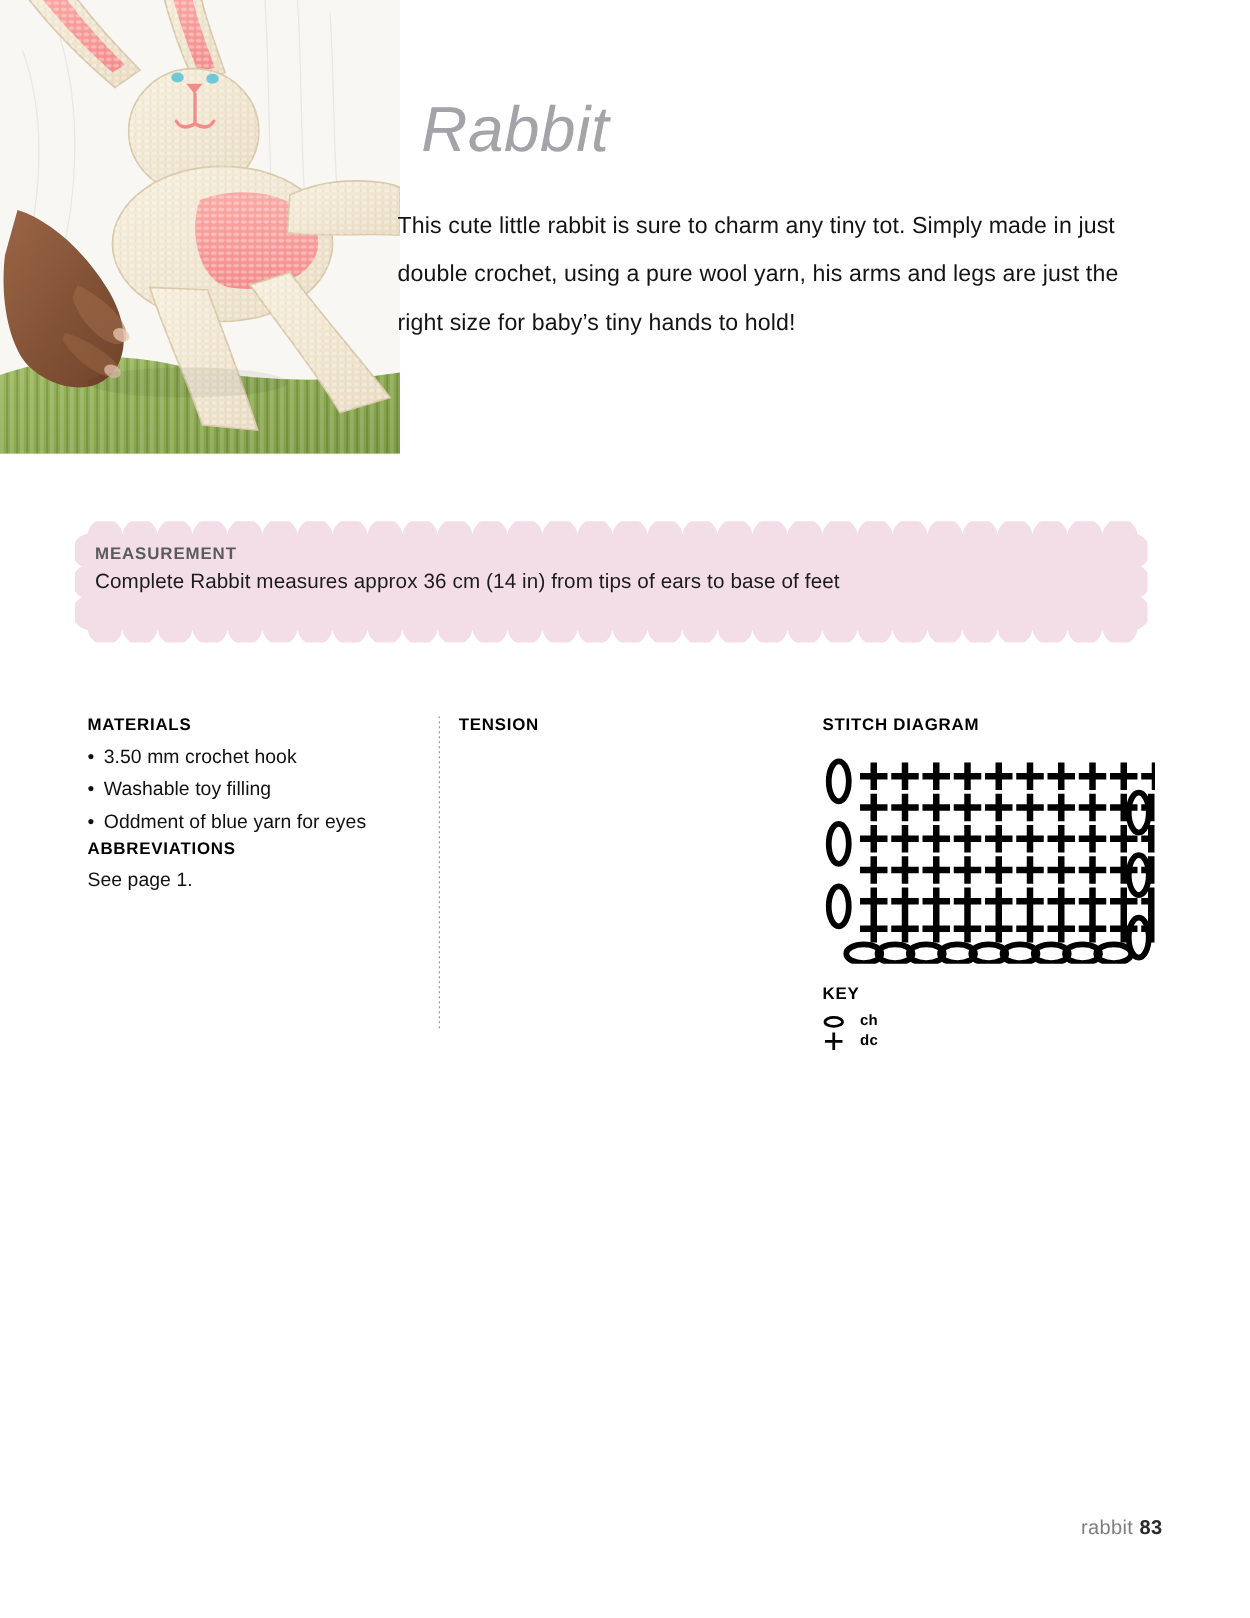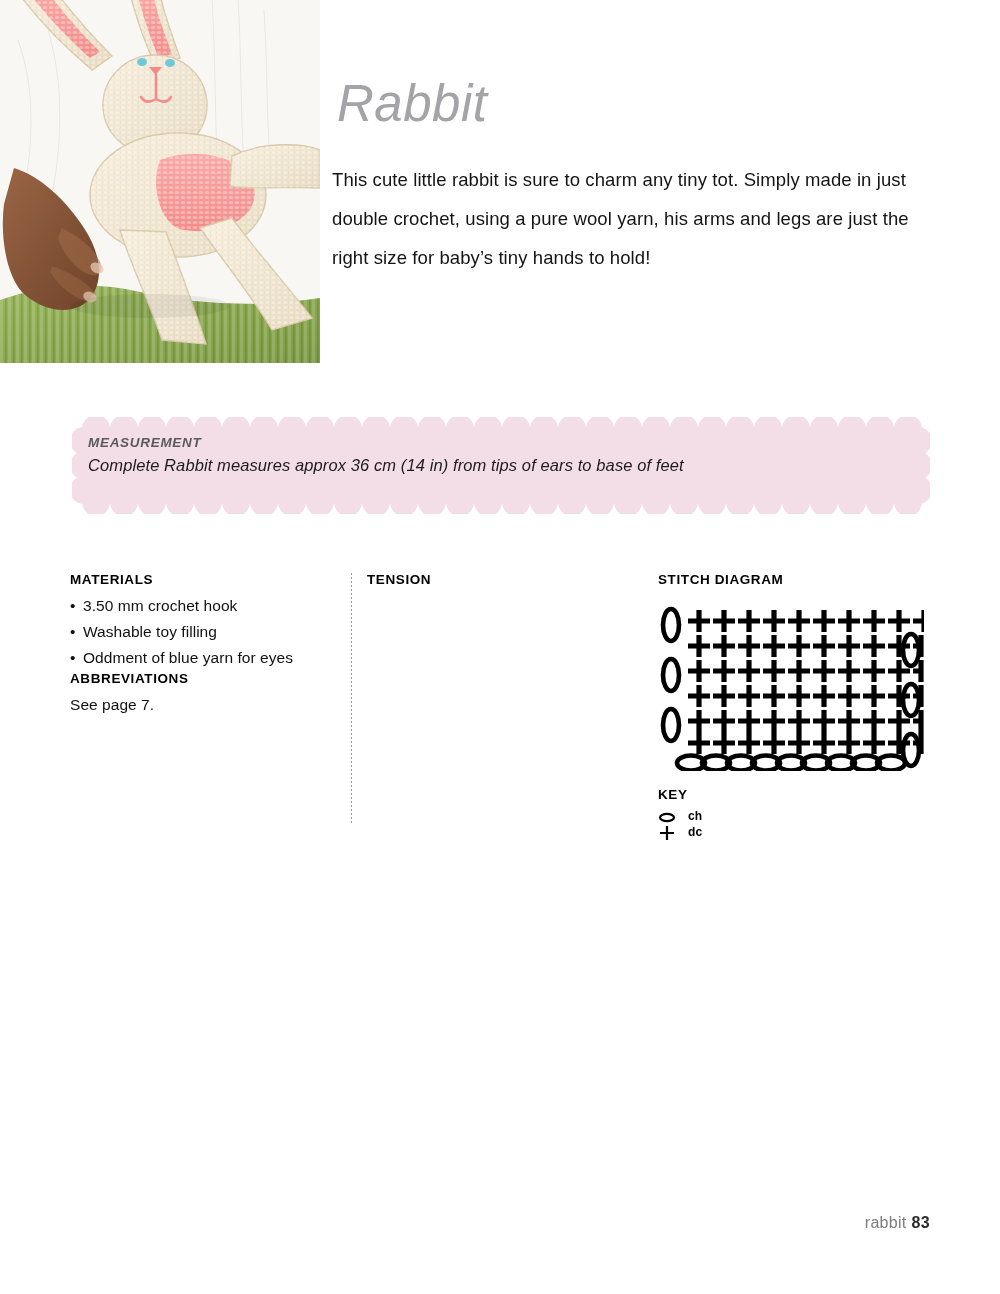--- a/index.html
+++ b/index.html
@@ -42,7 +42,7 @@
   }
   .intro {
     position: absolute;
-    left: 332px;
+    left: 318px;
     top: 160px;
     width: 600px;
     font-size: 18.5px;

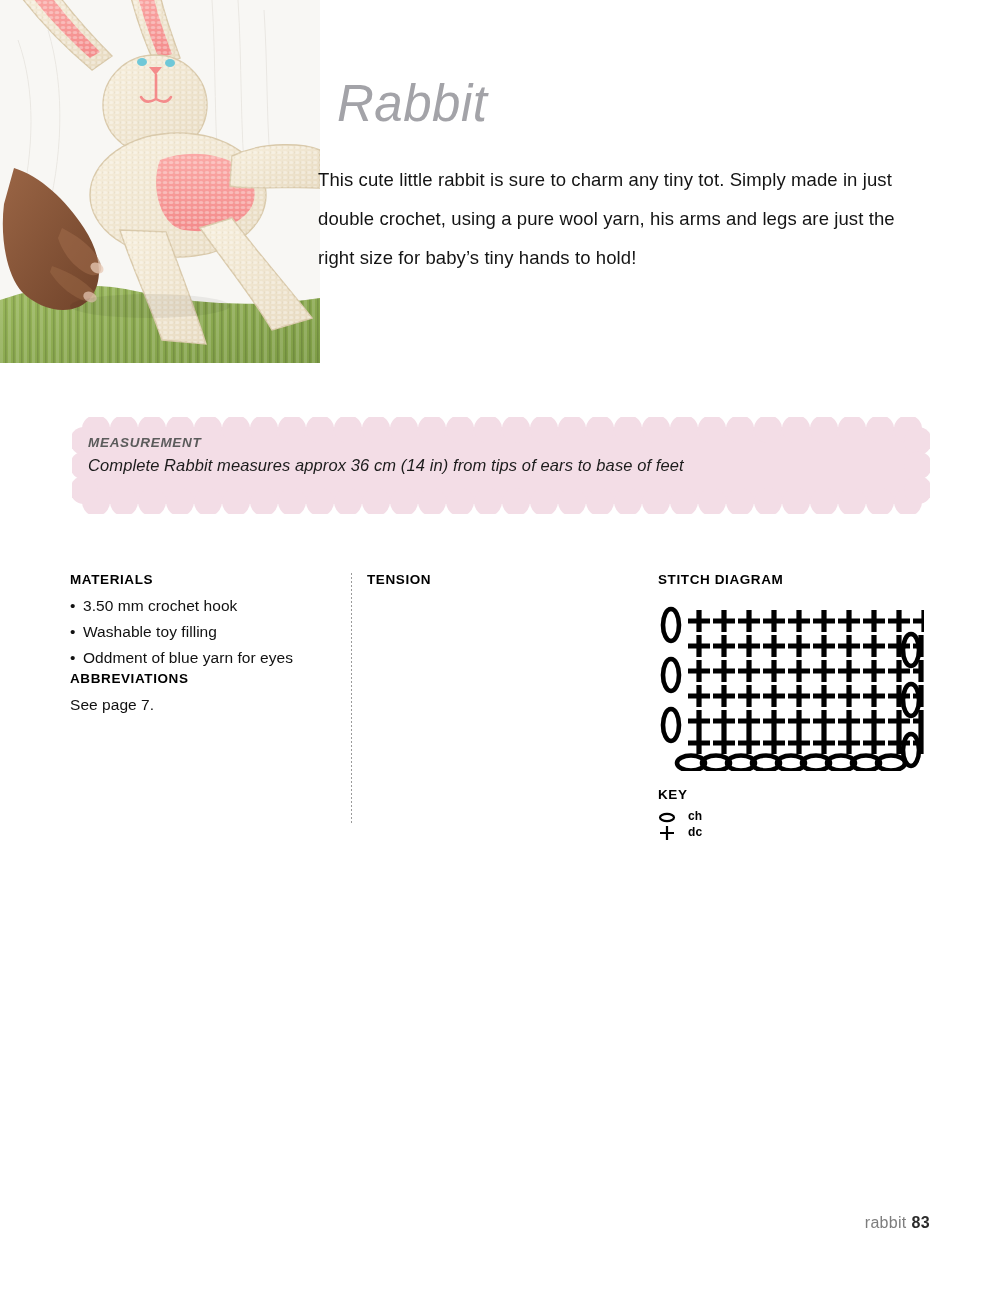--- a/index.html
+++ b/index.html
@@ -54,11 +54,10 @@
   
   .meas-wrap {
     position: absolute;
-    left: 72px;
+    left: 60px;
     top: 417px;
     width: 858px;
     height: 97px;
-    font-style: italic;
   }
   .meas-wrap svg {
     position: absolute;

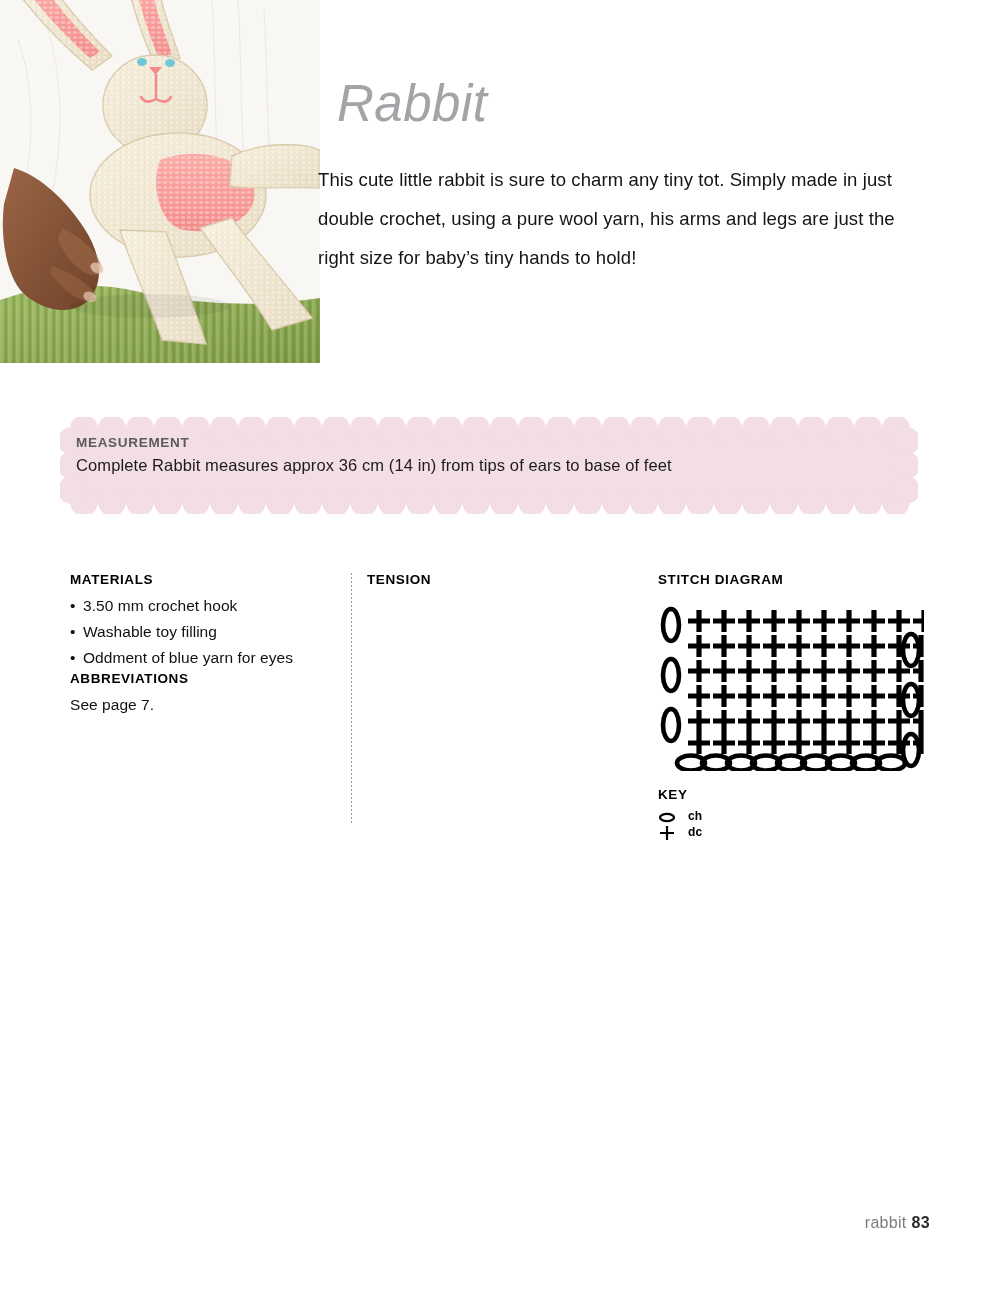--- a/index.html
+++ b/index.html
@@ -380,7 +380,7 @@
       <li>Oddment of blue yarn for eyes</li>
     </ul>
     <h3 class="sec sec-sub">ABBREVIATIONS</h3>
-    <p class="body abbrev-text">See page 7.</p>
+    <p class="body abbrev-text">See page 1.</p>
   </div>
 
   <div class="col col-tension">

